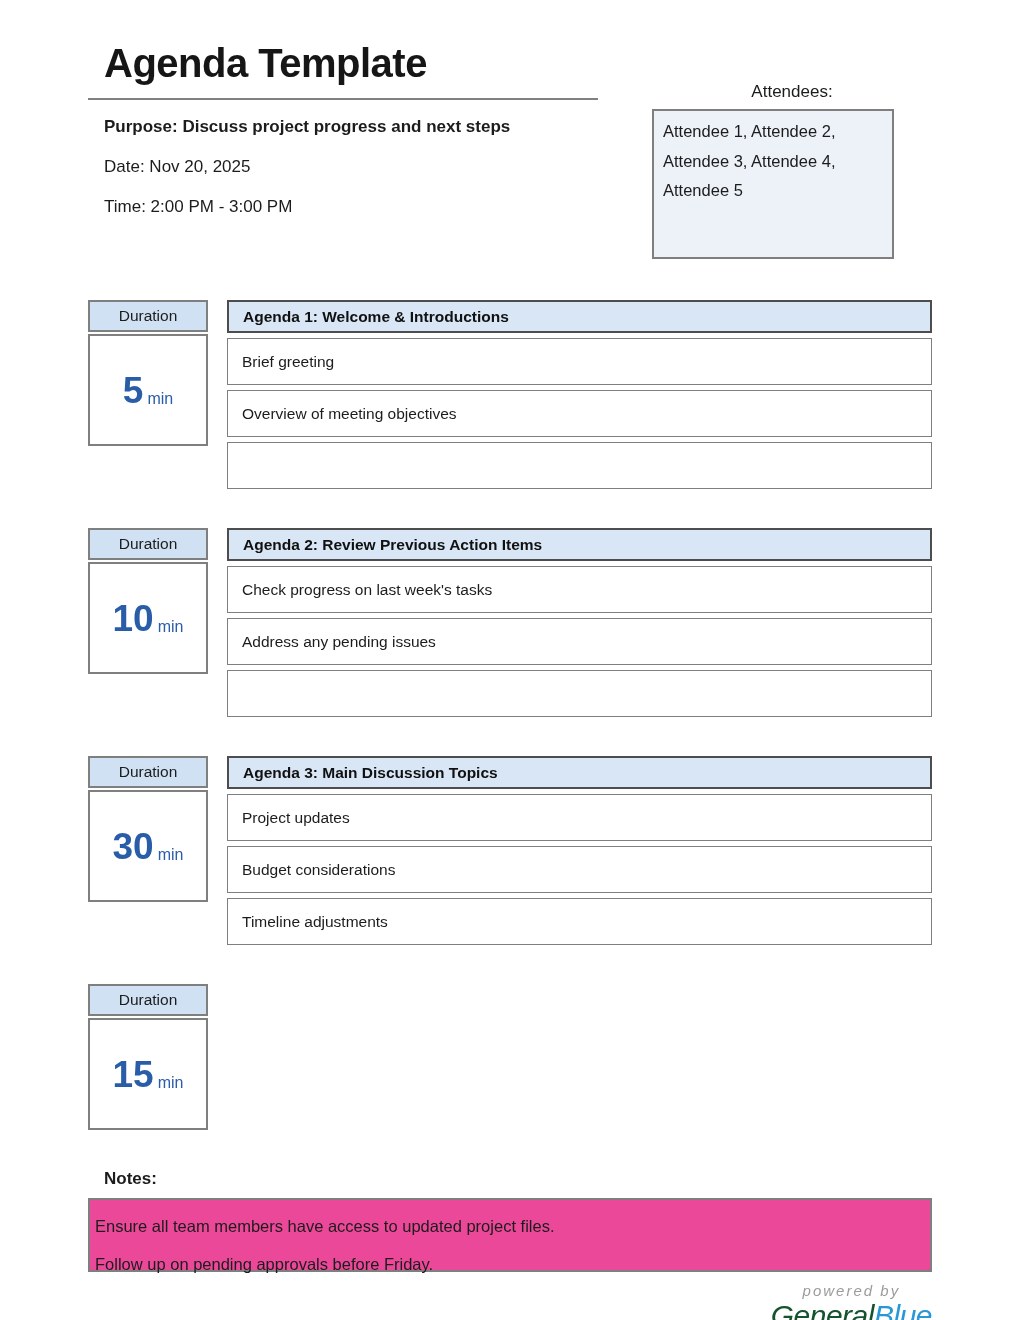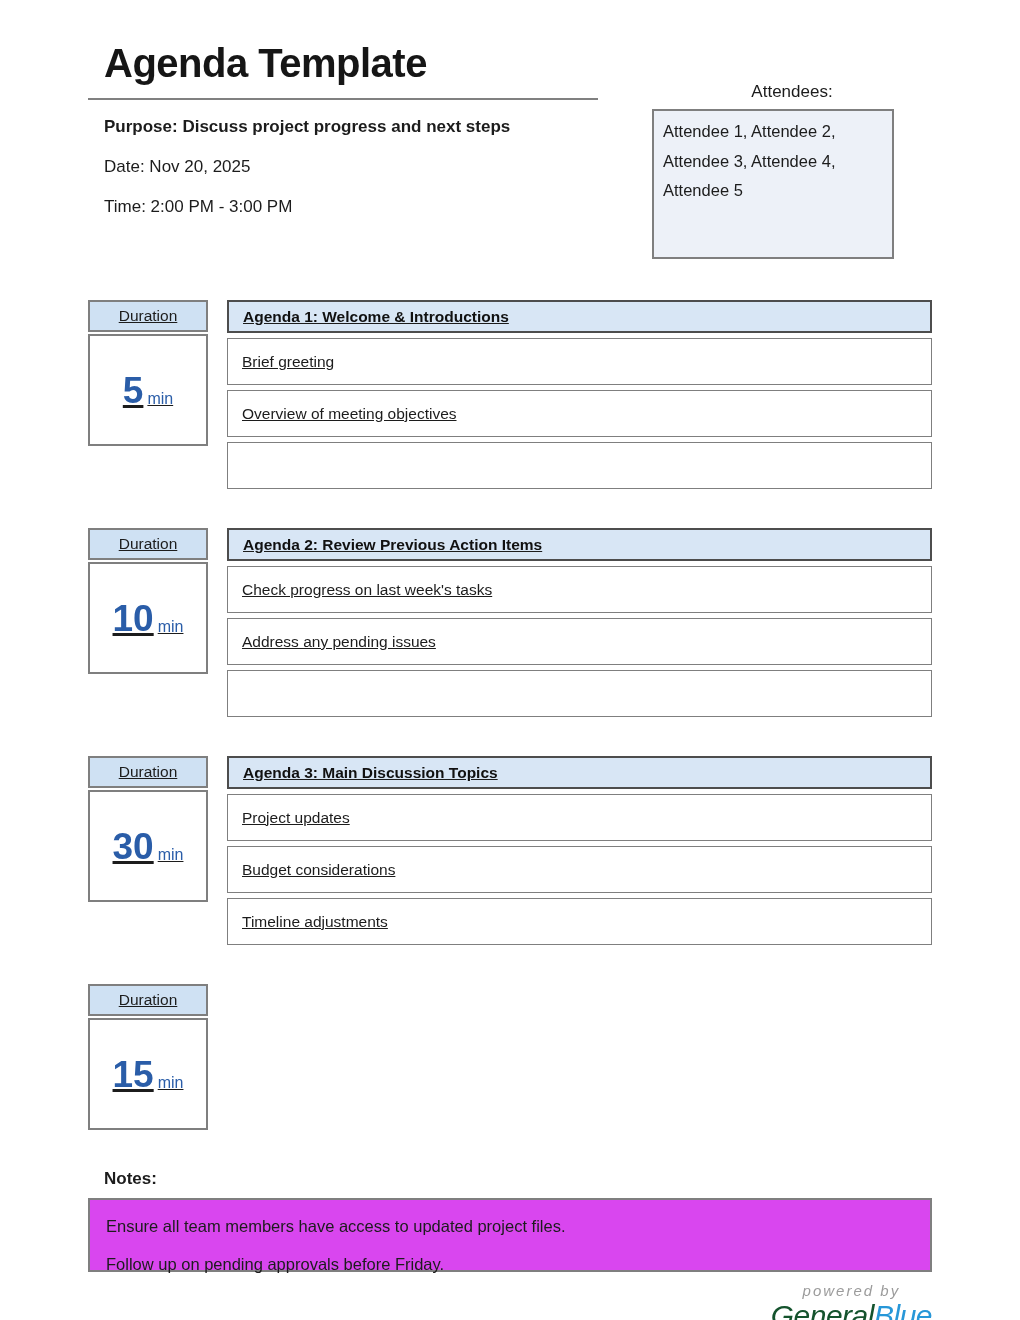--- a/index.html
+++ b/index.html
@@ -35,7 +35,7 @@
 
   
   .sections { margin-top: 41px; }
-  .section { display: flex; gap: 19px; margin-bottom: 39px; text-decoration: underline; }
+  .section { display: flex; gap: 19px; margin-bottom: 39px; }
   .duration-col { width: 120px; flex: 0 0 120px; }
   .duration-head {
     height: 32px; background: #cfe1f3; border: 2px solid #7f7f7f;

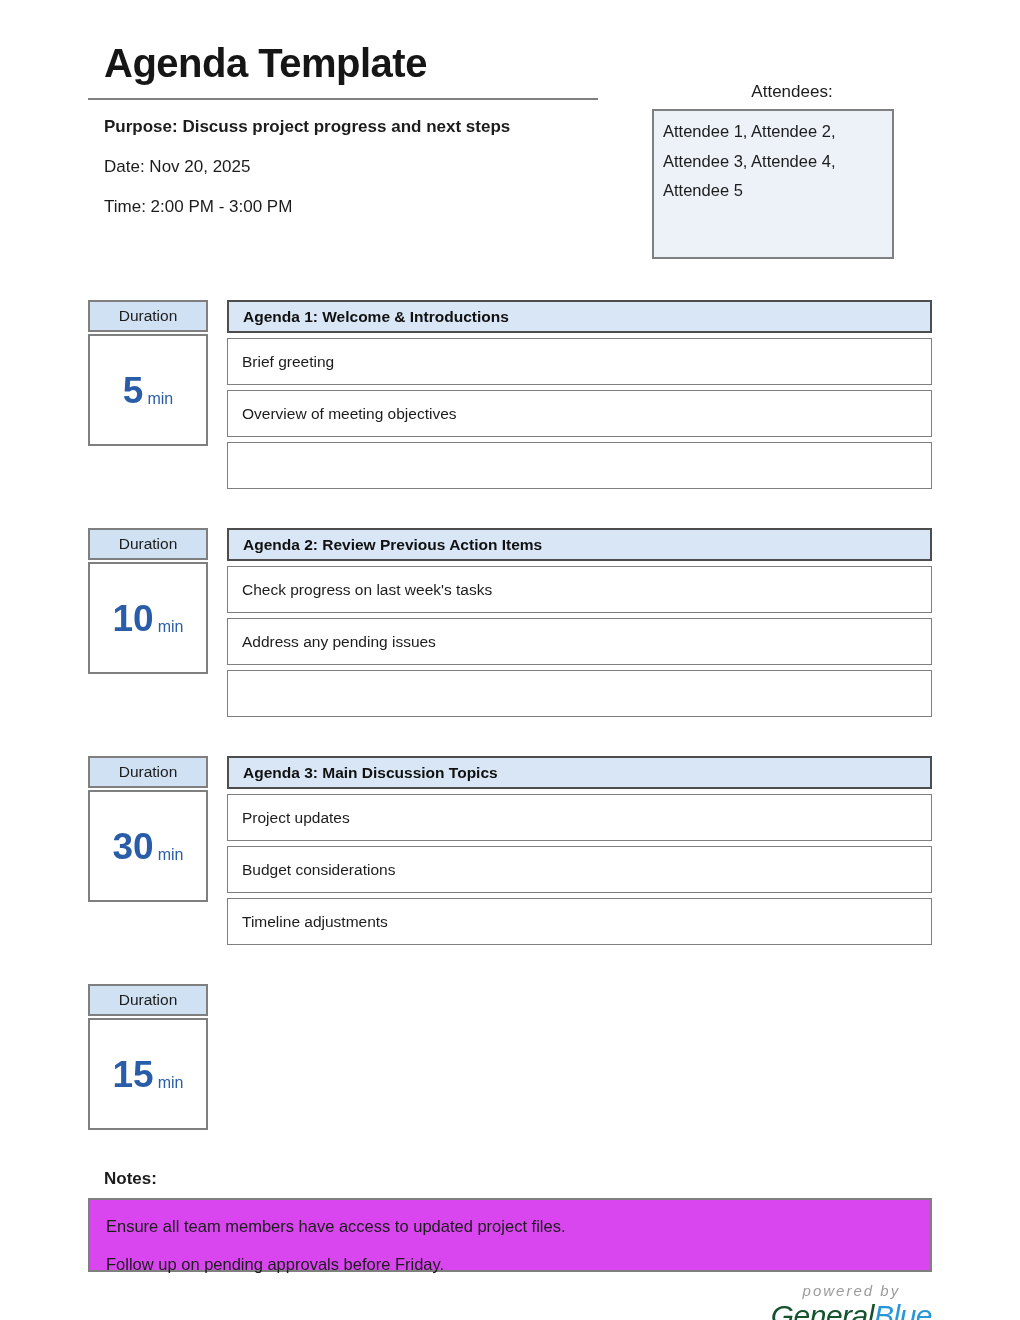--- a/index.html
+++ b/index.html
@@ -65,8 +65,8 @@
   .notes-label { margin-top: 7px; margin-left: 16px; font-size: 17px; font-weight: bold; }
   .notes-box {
     margin-top: 9px; height: 74px; width: 844px;
-    background: #d946ef; border: 2px solid #7f7f7f;
-    padding: 7px 16px; font-size: 16.5px; line-height: 38px;
+    background: #ec4899; border: 2px solid #7f7f7f;
+    padding: 7px 5px; font-size: 16.5px; line-height: 38px;
   }
 
   

